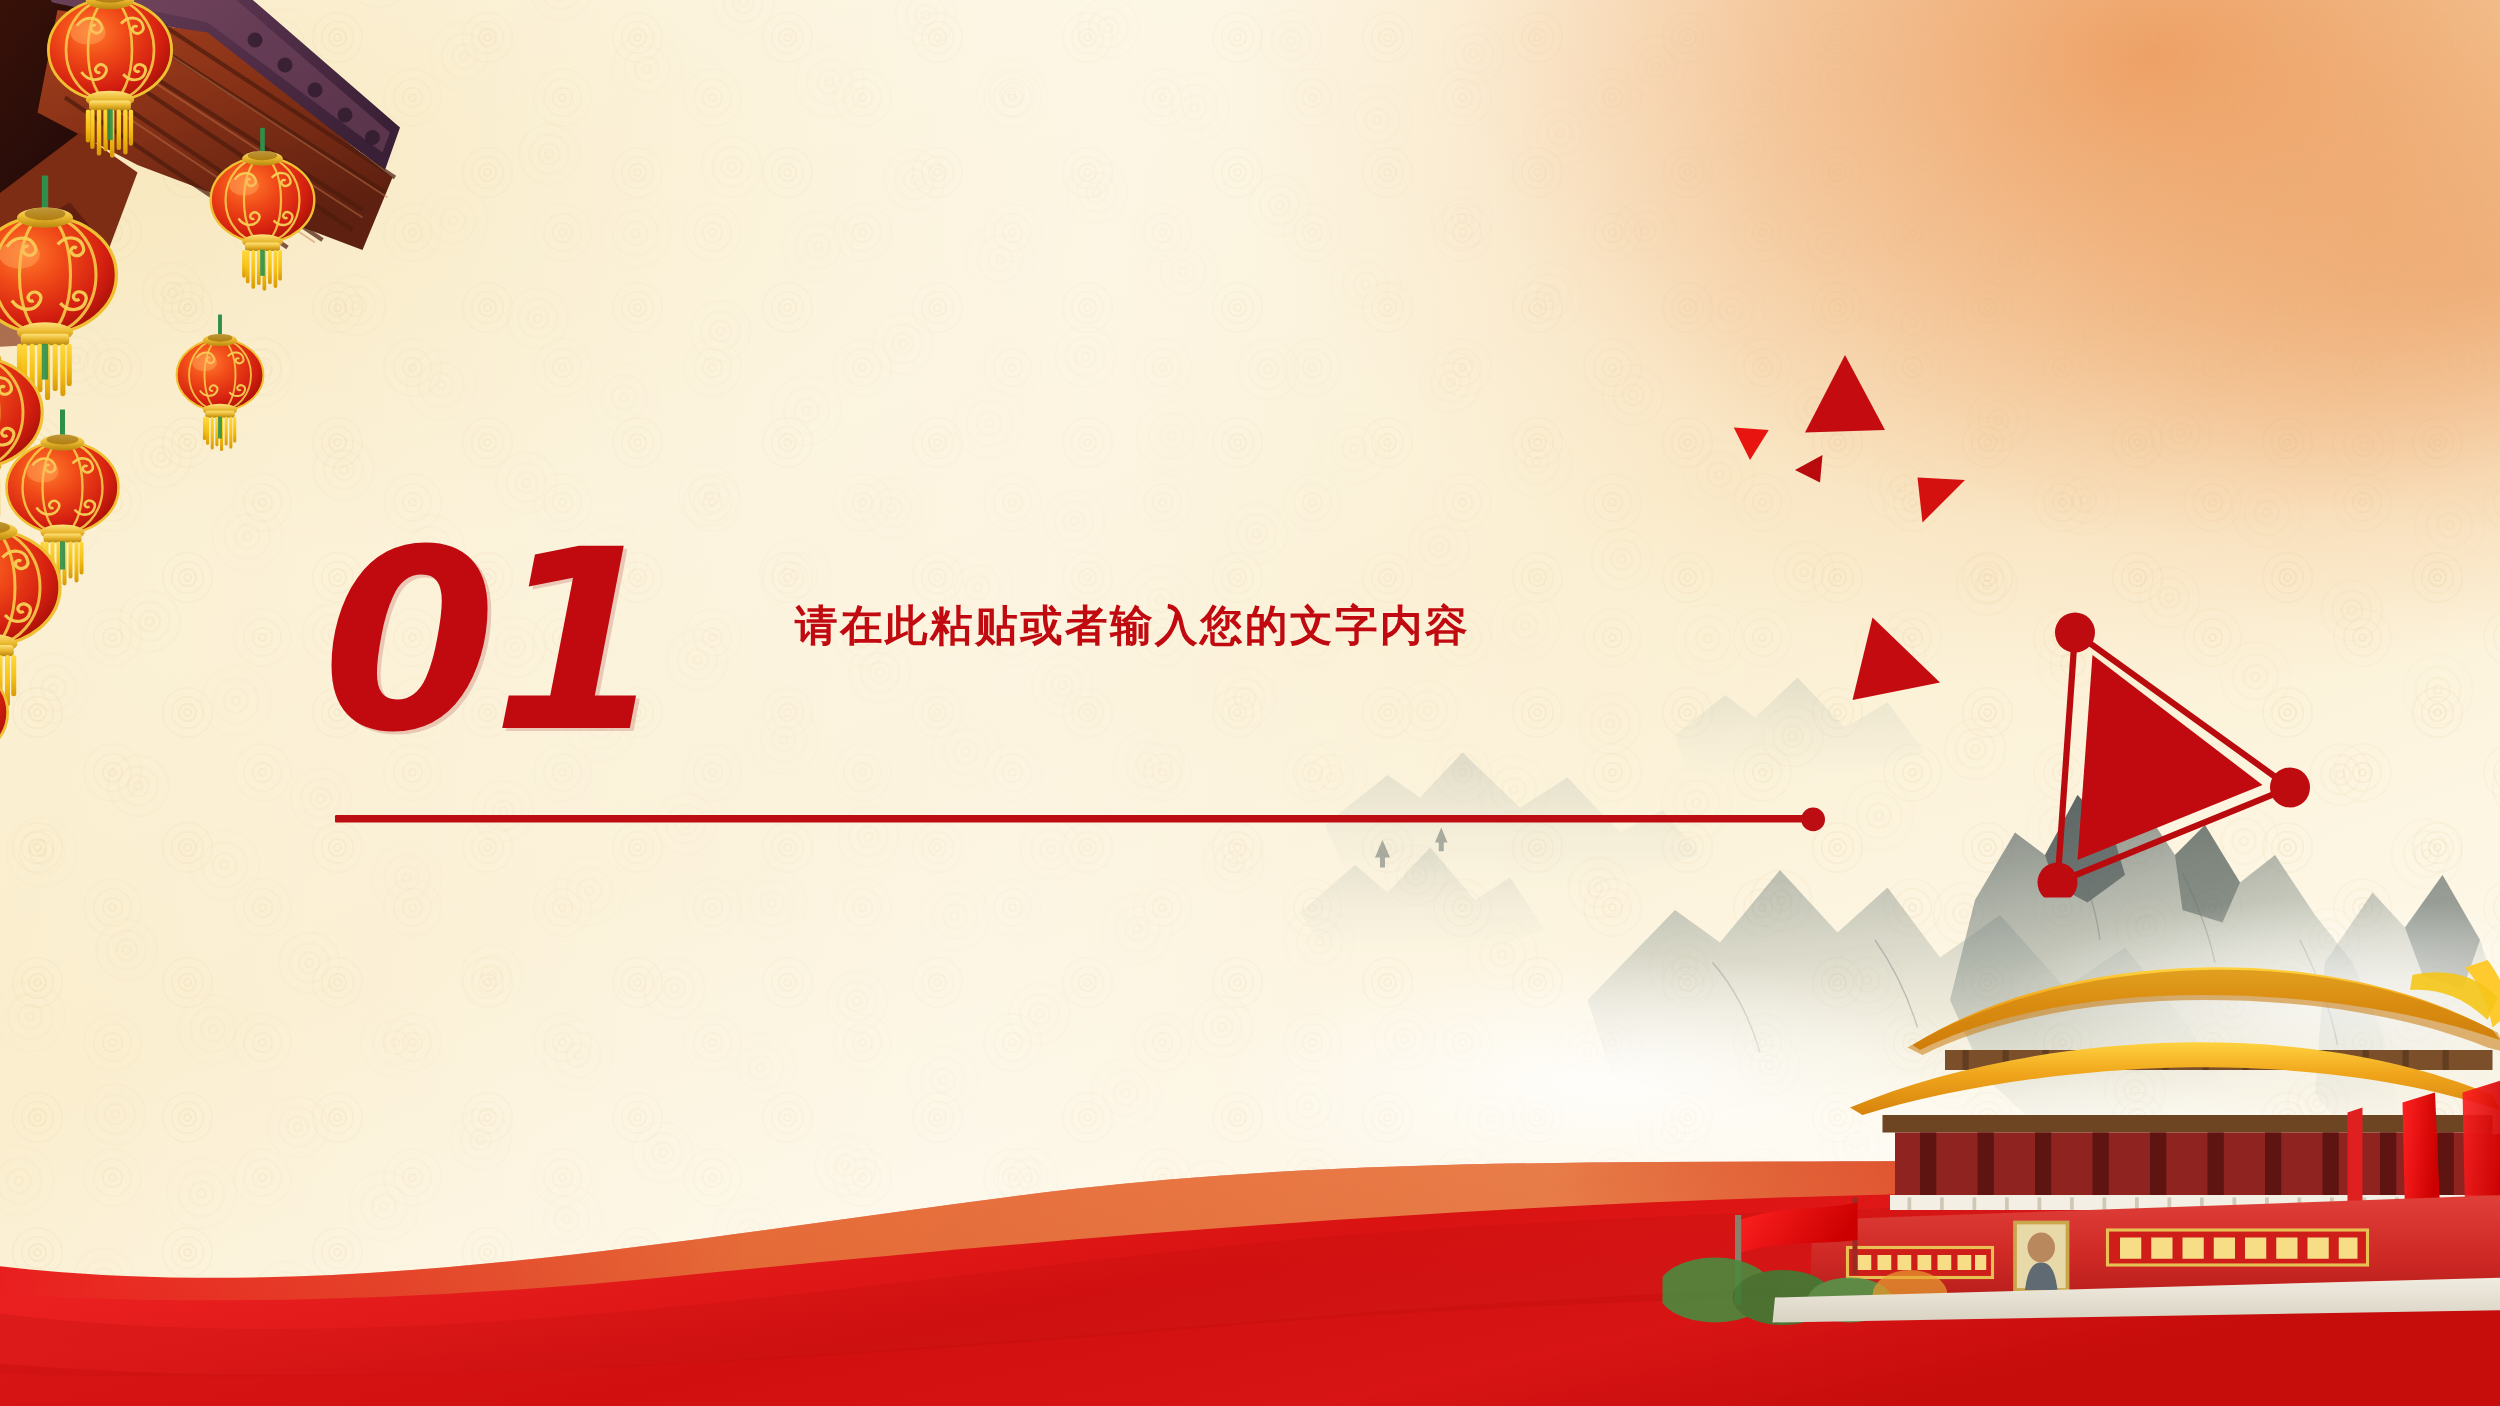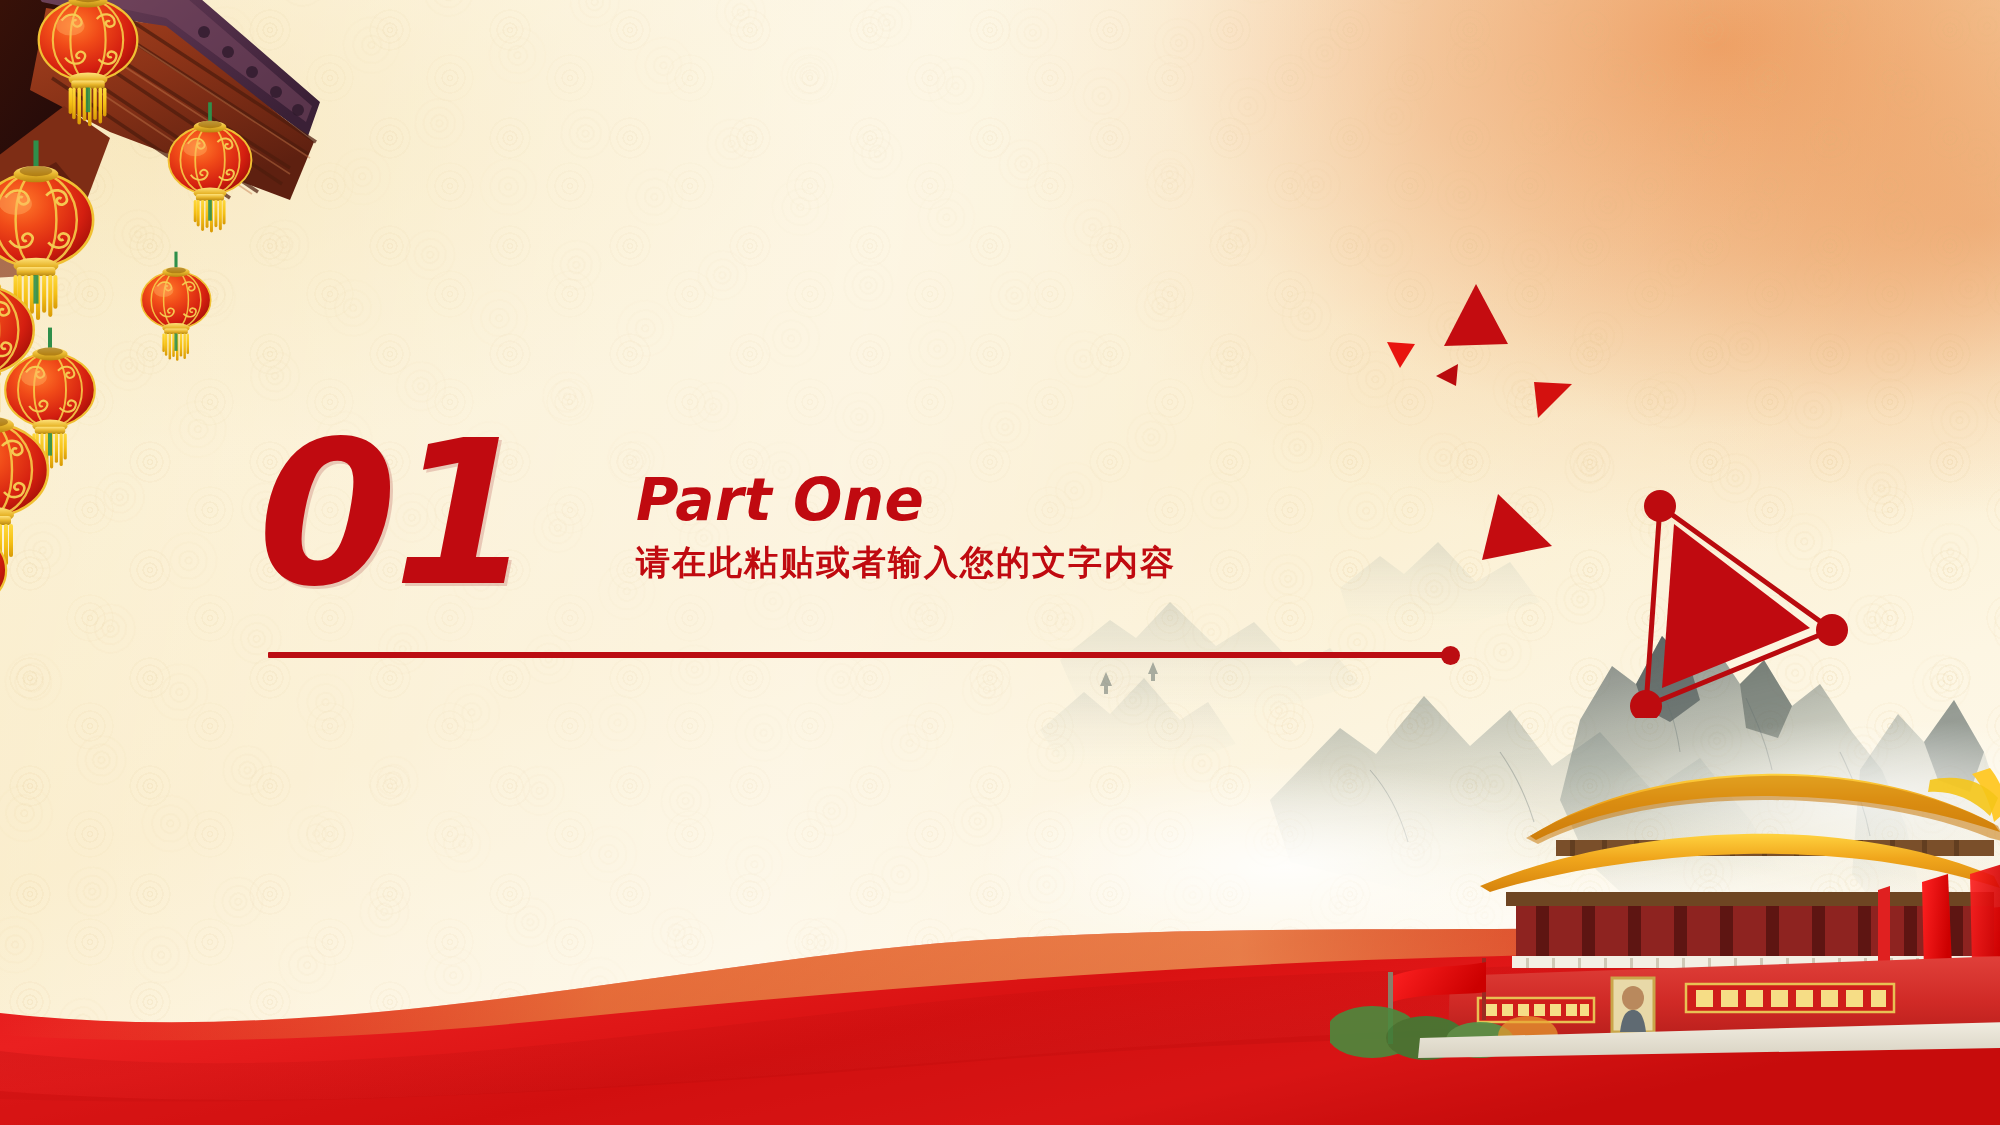--- a/index.html
+++ b/index.html
@@ -540,7 +540,6 @@
     <div class="num-01">01</div>
 
     <div class="heading-block">
-      <div class="part-one">Part One</div>
       <div class="cn-line">请在此粘贴或者输入您的文字内容</div>
     </div>
 

